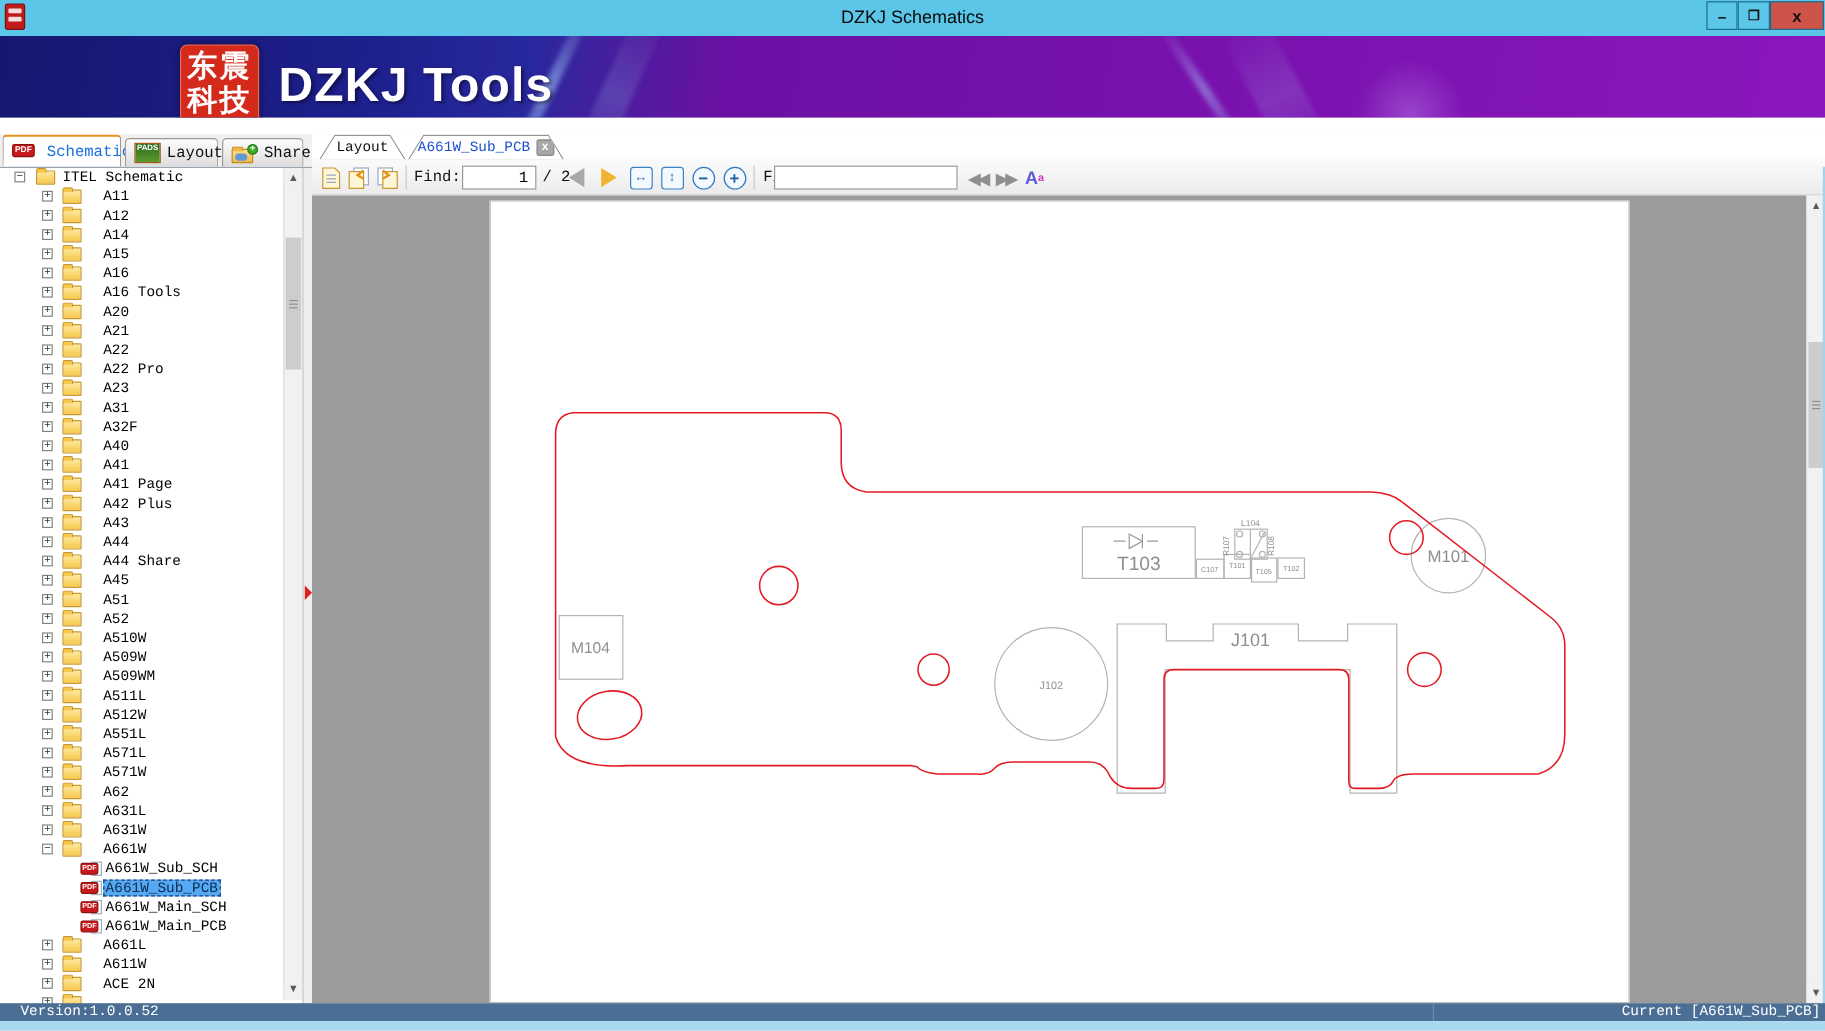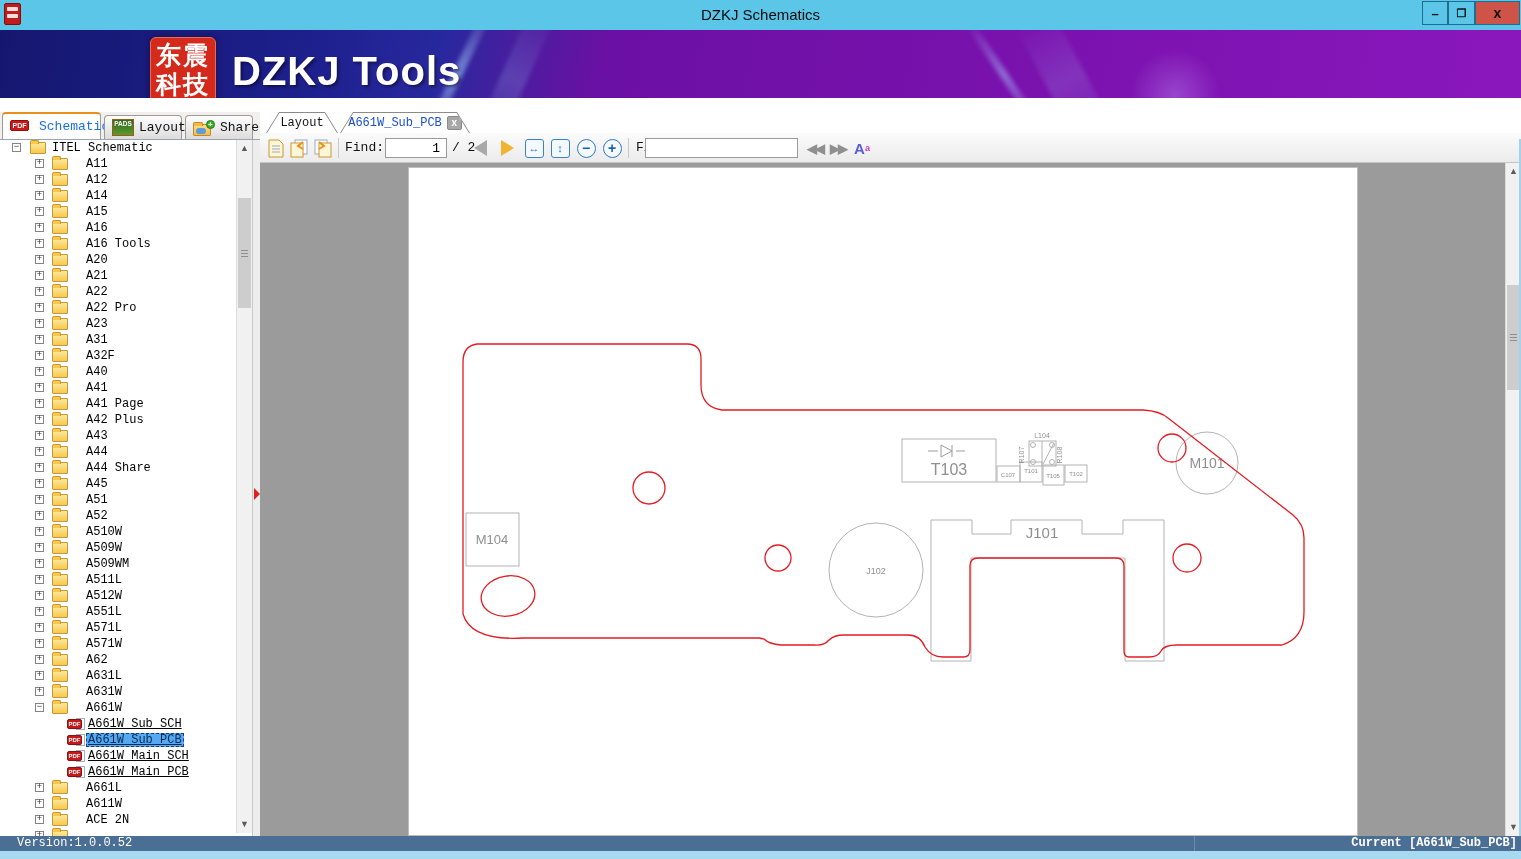--- a/index.html
+++ b/index.html
@@ -88,7 +88,7 @@
   .tree-icon.pdf .pdf-page { position:absolute; right:0; top:0; width:9px; height:12px; background:#fff; border:1px solid #9FB0C4; }
   .tree-icon.pdf .pdf-badge { top:1px; width:15px; height:10px; font-size:6px; line-height:8px; }
   .tree-label { position:absolute; top:1px; line-height:14px; padding:0 2px; }
-  .lv0 .tree-label { left:50px; } .lv1 .tree-label { left:84px; } .lv2 .tree-label { left:86px;text-decoration:underline; }
+  .lv0 .tree-label { left:50px; } .lv1 .tree-label { left:84px; } .lv2 .tree-label { left:86px; }
   .trow.selected .tree-label { background:#55A8F2; color:#0A2B52; outline:1px dashed #1A3C78; outline-offset:-1px; }
 
   .vsb { position:absolute; background:#F1F1F1; border-left:1px solid #DCDCDC; }

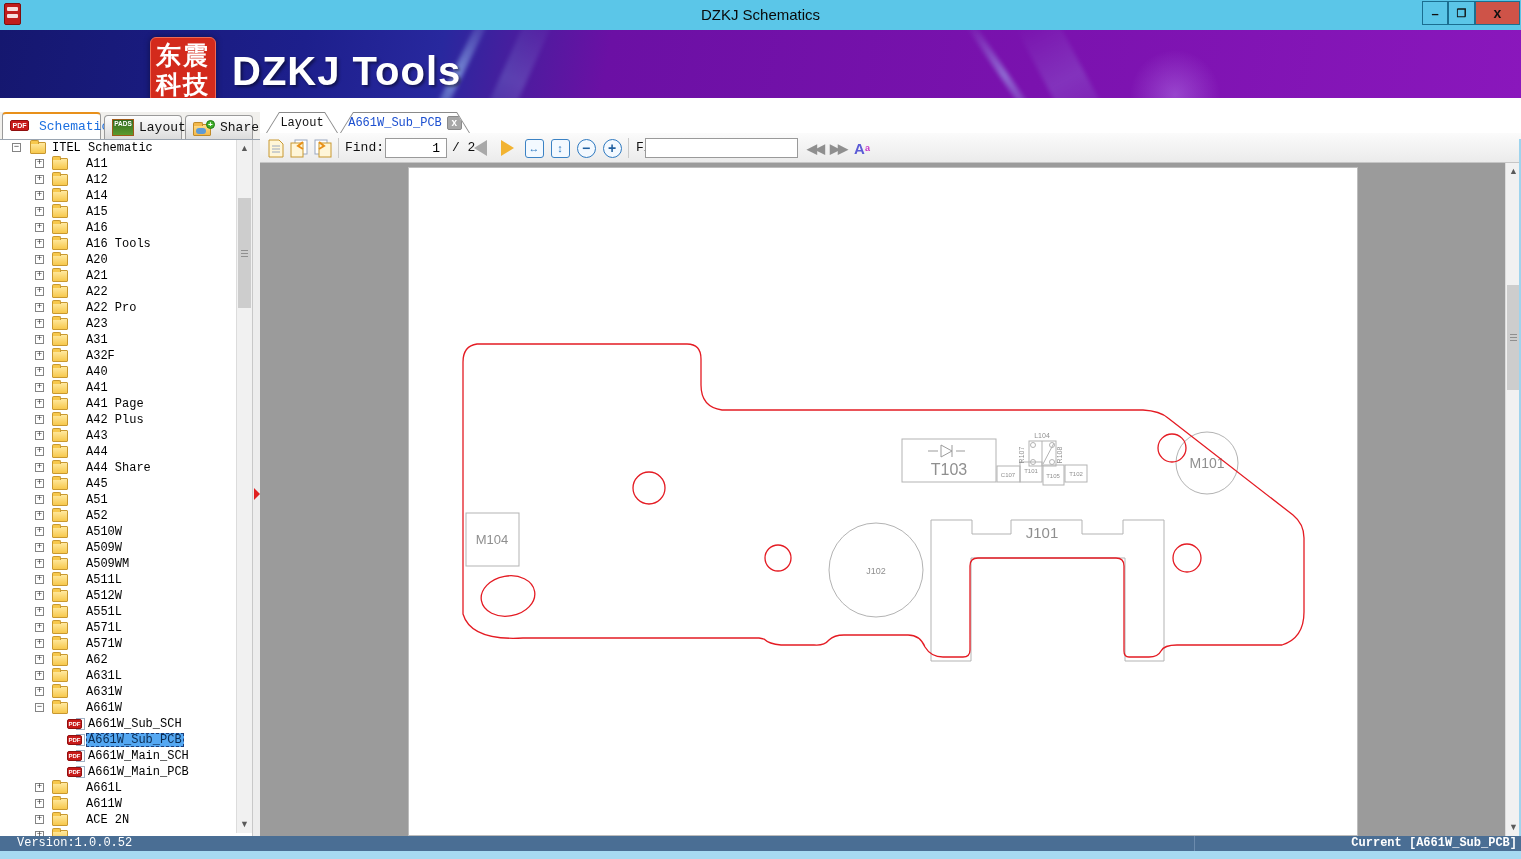--- a/index.html
+++ b/index.html
@@ -108,7 +108,7 @@
   
   .statusbar { position:absolute; left:0; top:836px; width:1521px; height:15px; background:#4A6E94; color:#fff; font-family:"Liberation Mono",monospace; font-size:12px; display:flex; }
   .status-left { flex:1; padding-left:17px; line-height:15px; }
-  .status-right { width:327px; border-left:1px solid #6C8BAD; text-align:right; padding-right:4px; line-height:15px;font-weight:bold; }
+  .status-right { width:327px; border-left:1px solid #6C8BAD; text-align:right; padding-right:4px; line-height:15px; }
   .bottom-strip { position:absolute; left:0; top:851px; width:1521px; height:8px; background:#A7D9F1; }
 
   svg text { font-family:"Liberation Sans",sans-serif; fill:#8F8F8F; }

